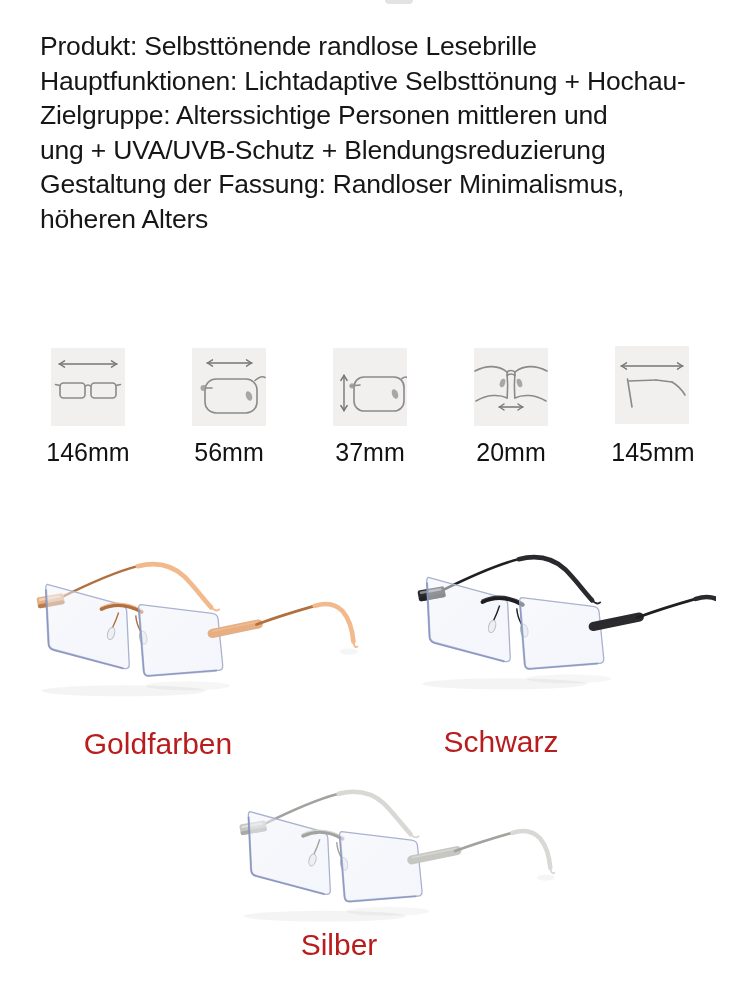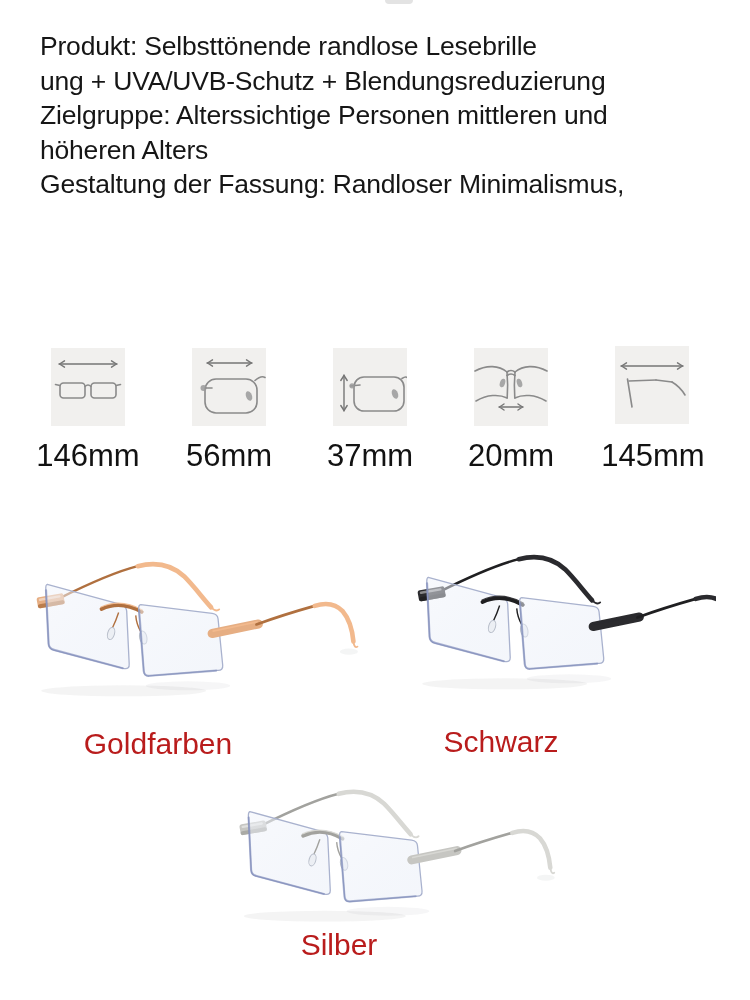--- a/index.html
+++ b/index.html
@@ -33,6 +33,7 @@
 
   <section class="description">
     <div>Produkt: Selbsttönende randlose Lesebrille</div>
+    <div>Hauptfunktionen: Lichtadaptive Selbsttönung + Hochau-</div>
     <div>ung + UVA/UVB-Schutz + Blendungsreduzierung</div>
     <div>Zielgruppe: Alterssichtige Personen mittleren und</div>
     <div>höheren Alters</div>

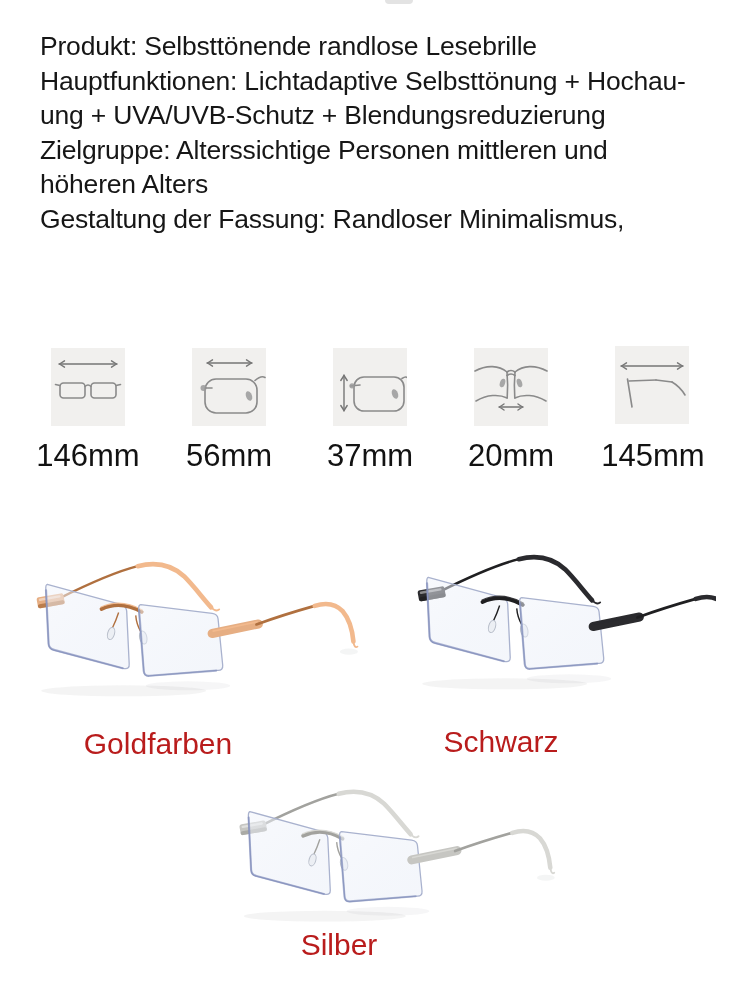--- a/index.html
+++ b/index.html
@@ -34,8 +34,8 @@
   <section class="description">
     <div>Produkt: Selbsttönende randlose Lesebrille</div>
     <div>Hauptfunktionen: Lichtadaptive Selbsttönung + Hochau-</div>
+    <div>Zielgruppe: Alterssichtige Personen mittleren und</div>
     <div>ung + UVA/UVB-Schutz + Blendungsreduzierung</div>
-    <div>Zielgruppe: Alterssichtige Personen mittleren und</div>
     <div>höheren Alters</div>
     <div>Gestaltung der Fassung: Randloser Minimalismus,</div>
   </section>

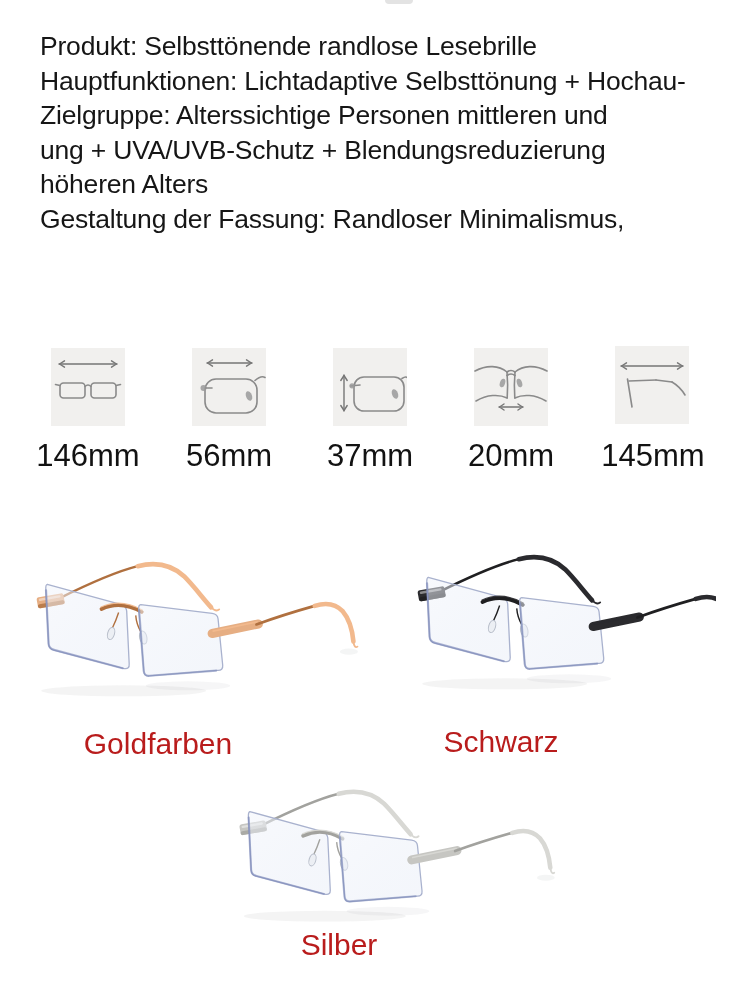--- a/index.html
+++ b/index.html
@@ -36,8 +36,8 @@
     <div>Hauptfunktionen: Lichtadaptive Selbsttönung + Hochau-</div>
     <div>Zielgruppe: Alterssichtige Personen mittleren und</div>
     <div>ung + UVA/UVB-Schutz + Blendungsreduzierung</div>
+    <div>Gestaltung der Fassung: Randloser Minimalismus,</div>
     <div>höheren Alters</div>
-    <div>Gestaltung der Fassung: Randloser Minimalismus,</div>
   </section>
 
   <section>

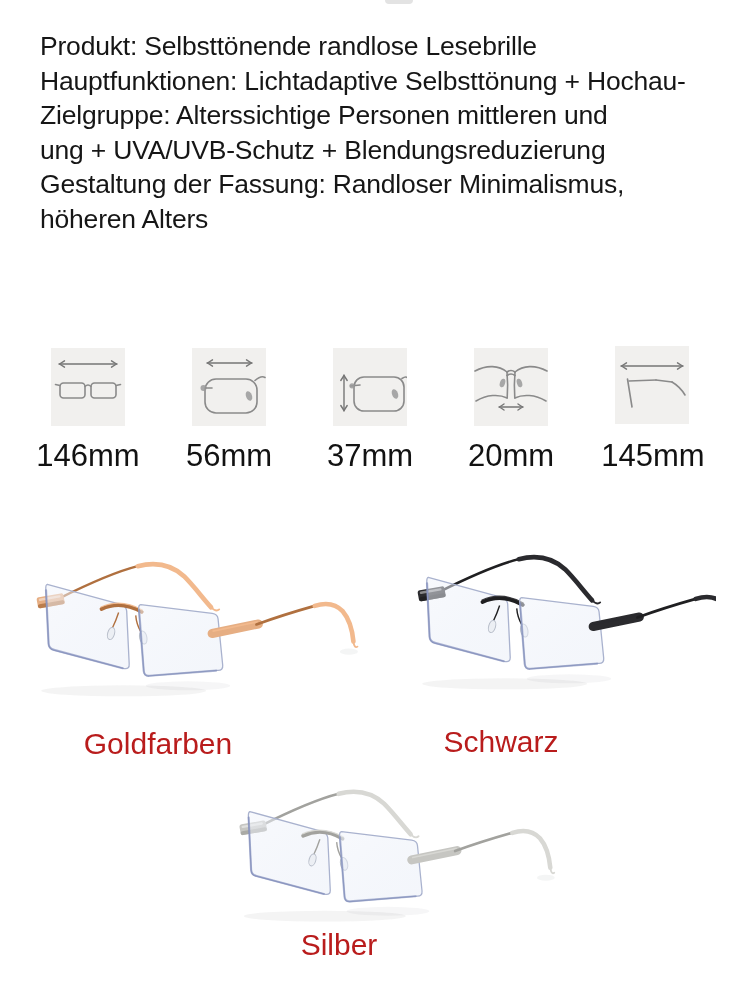--- a/index.html
+++ b/index.html
@@ -14,7 +14,7 @@
   
   .measure-box{position:absolute;top:348px;width:74px;height:78px;background:#f1f0ee;}
   .measure-label{position:absolute;top:438px;transform:translateX(-50%);
-        font-size:31px;color:#121212;white-space:nowrap;}
+        font-size:25px;color:#121212;white-space:nowrap;}
   .mi{stroke:#8a8a8a;stroke-width:1.6;fill:none;stroke-linecap:round;stroke-linejoin:round;}
   .arr{stroke:#767676;stroke-width:1.4;fill:none;stroke-linecap:round;stroke-linejoin:round;}
   .blob{fill:#9a9a9a;opacity:.85;stroke:none;}

